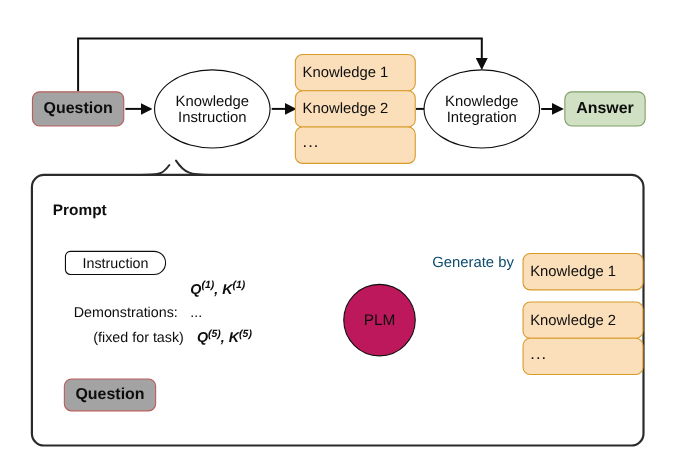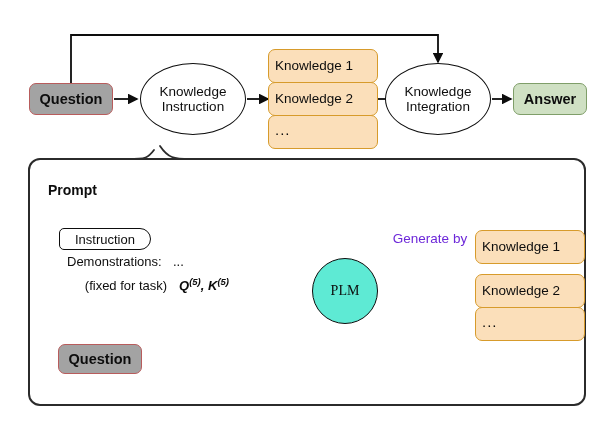--- a/index.html
+++ b/index.html
@@ -175,7 +175,7 @@
     text-align: center;
     font-size: 13.5px;
     line-height: 1.15;
-    color: #6d28d9;
+    color: #0c4a6e;
   }
 
   

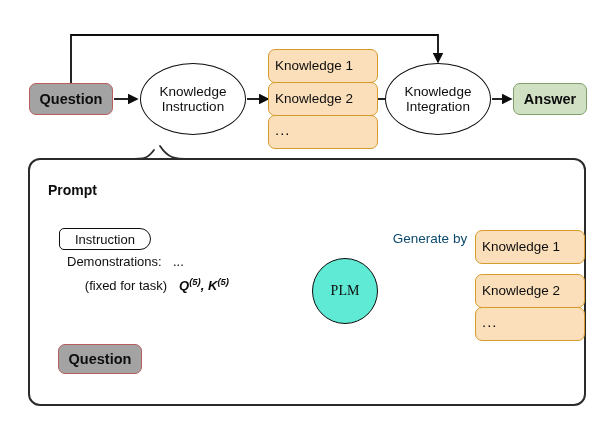--- a/index.html
+++ b/index.html
@@ -276,6 +276,12 @@
 
 <div id="demo-text">
   <div class="demo-line">
+    <span class="demo-left"></span>
+    <span class="demo-right">
+      <span>Q</span><sup>(1)</sup><span>, </span><span>K</span><sup>(1)</sup>
+    </span>
+  </div>
+  <div class="demo-line">
     <span class="demo-left">Demonstrations:</span>
     <span class="demo-plain">...</span>
   </div>

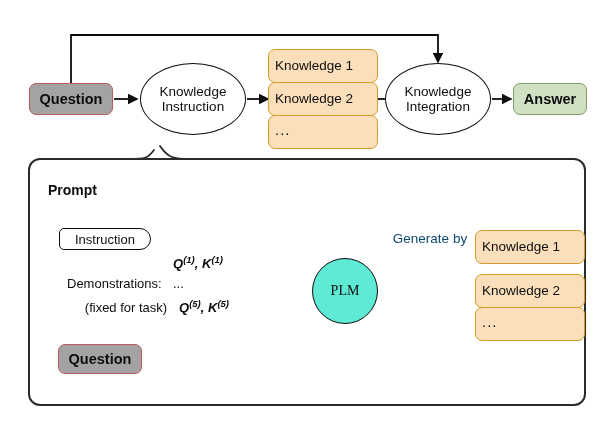--- a/index.html
+++ b/index.html
@@ -80,9 +80,8 @@
   .circle {
     border: 1.6px solid #0d0d0d;
     border-radius: 50%;
-    background: #5eead4;
+    background: #be185d;
     font-size: 14px;
-    font-family: Liberation Serif, serif;
   }
 
   

